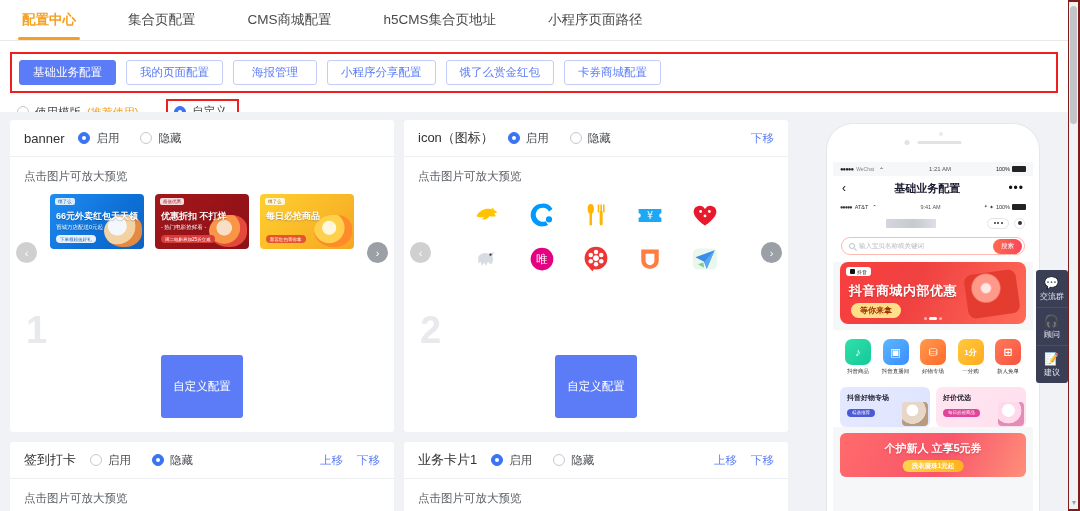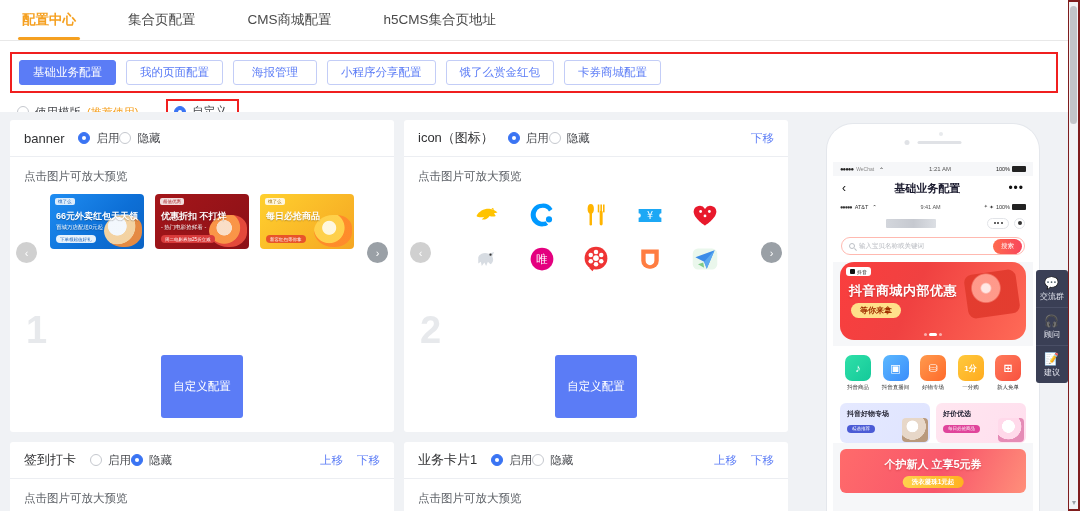--- a/index.html
+++ b/index.html
@@ -251,6 +251,9 @@
     <div class="tab">
         <span>h5CMS集合页地址</span>
       </div>
+    <div class="tab">
+        <span>小程序页面路径</span>
+      </div>
   </div>
 
   <div class="subbar-wrap">

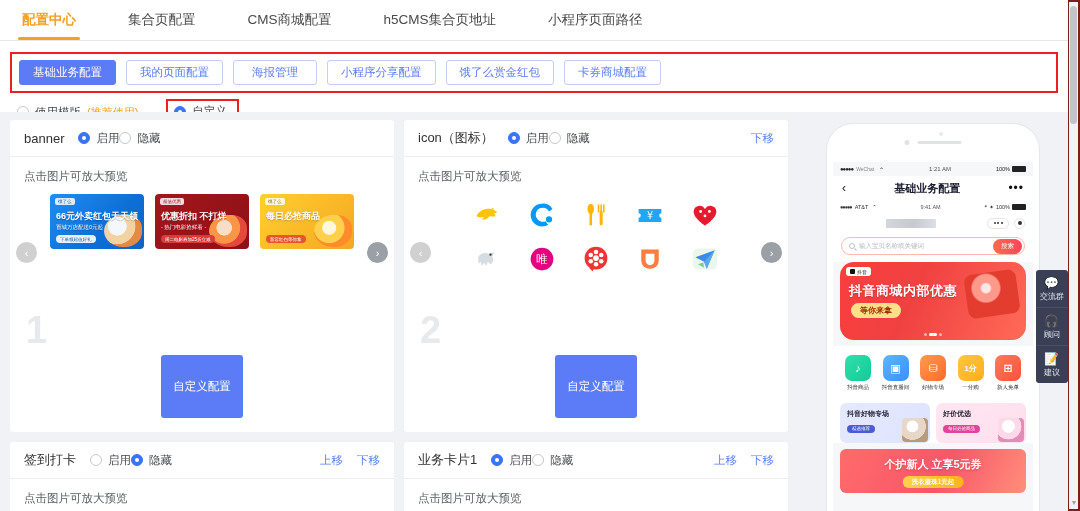--- a/index.html
+++ b/index.html
@@ -77,7 +77,7 @@
     border-bottom: 1px solid #eceef2; gap: 14px;
   }
   .card-title { font-size: 13px; color: #303133; white-space: nowrap; }
-  .card-radios { display: flex; gap: 0; align-items: center; }
+  .card-radios { display: flex; gap: 21px; align-items: center; }
   .card-actions { margin-left: auto; display: flex; gap: 14px; }
   .linkbtn { color: #5b7cf6; font-size: 11.5px; cursor: pointer; }
   .card-sub { font-size: 11.5px; color: #5c6066; padding: 12px 14px 0 14px; }

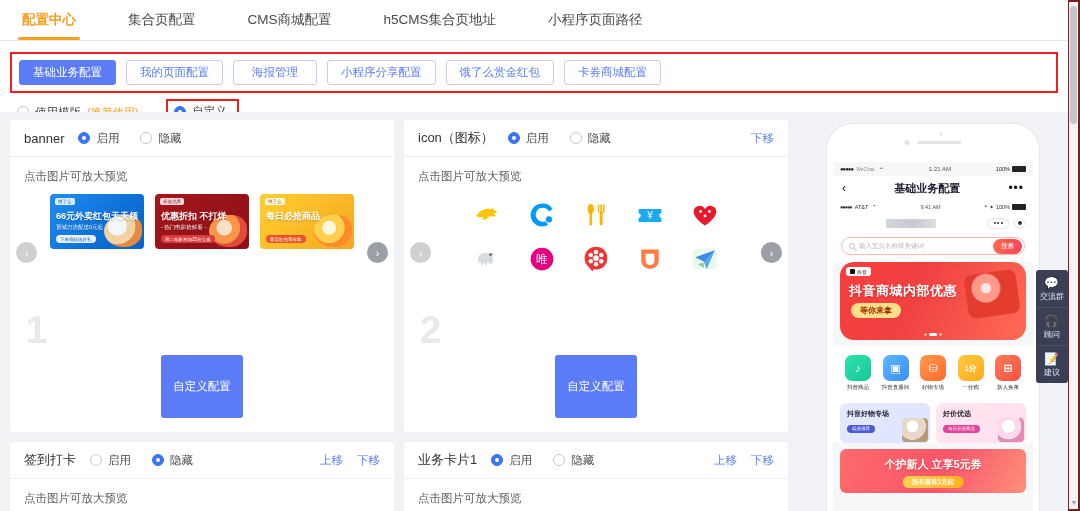--- a/index.html
+++ b/index.html
@@ -181,7 +181,7 @@
   .sbtn { background: linear-gradient(90deg,#ff6a4d,#f8465c); color: #fff; font-size: 6.5px; border-radius: 9px; padding: 3px 8px; }
   .mag { width: 6px; height: 6px; border: 1px solid #bcbfc5; border-radius: 50%; position: relative; margin-right: 4px; flex: none; }
   .mag::after { content:""; position:absolute; right:-2.5px; bottom:-2px; width:3px; height:1px; background:#bcbfc5; transform: rotate(45deg); }
-  .pbanner { margin: 0 7px; height: 78px; border-radius: 14px; position: relative; overflow: hidden;
+  .pbanner { margin: 0 7px; height: 62px; border-radius: 8px; position: relative; overflow: hidden;
     background: linear-gradient(115deg,#fa3e3e 0%,#f04141 40%,#ff6b57 100%); }
   .pbtag { position: absolute; left: 6px; top: 5px; background: #fff; border-radius: 3px; font-size: 5px; color: #111; padding: 1.5px 4px; display: flex; align-items: center; gap: 2px; }
   .pbtag b { display: inline-block; width: 5px; height: 5px; border-radius: 1px; background: #111; }

